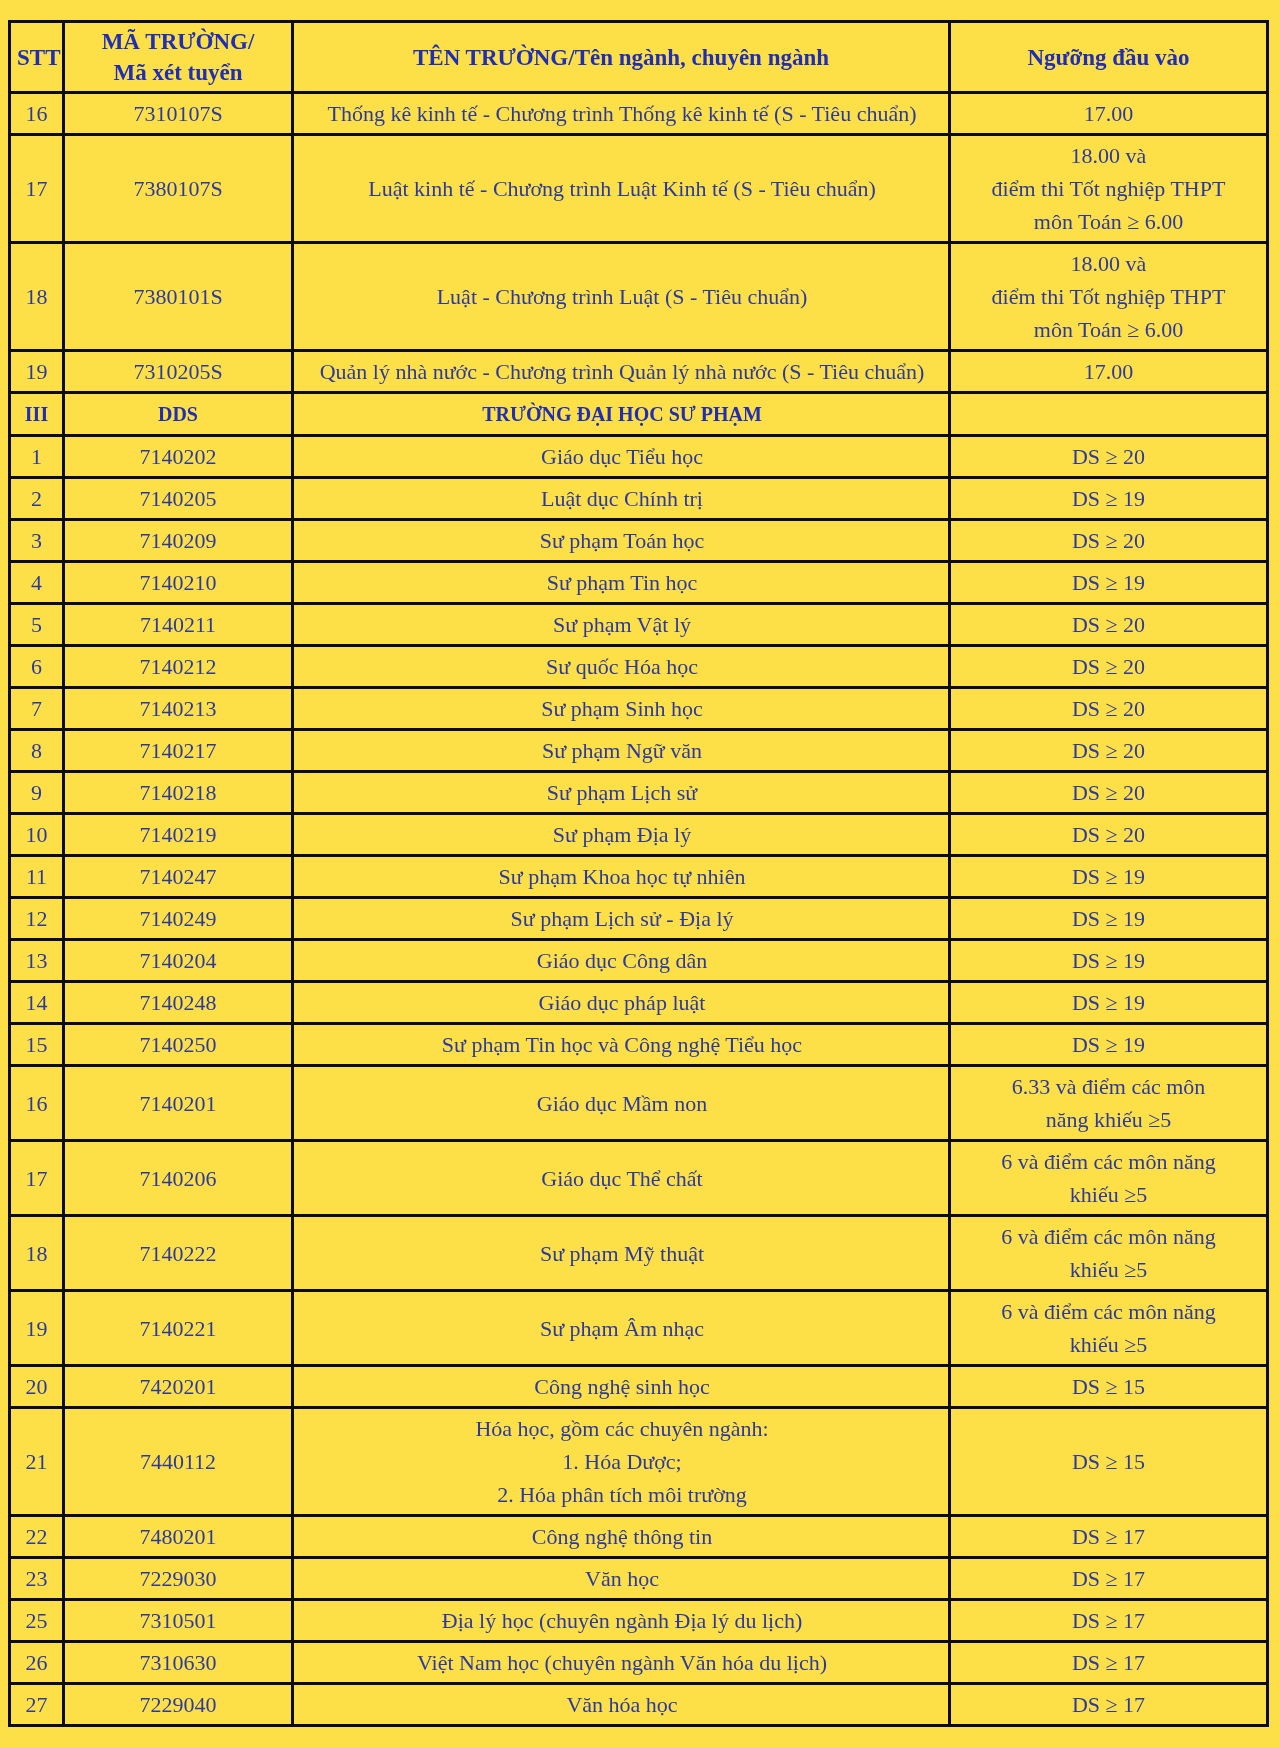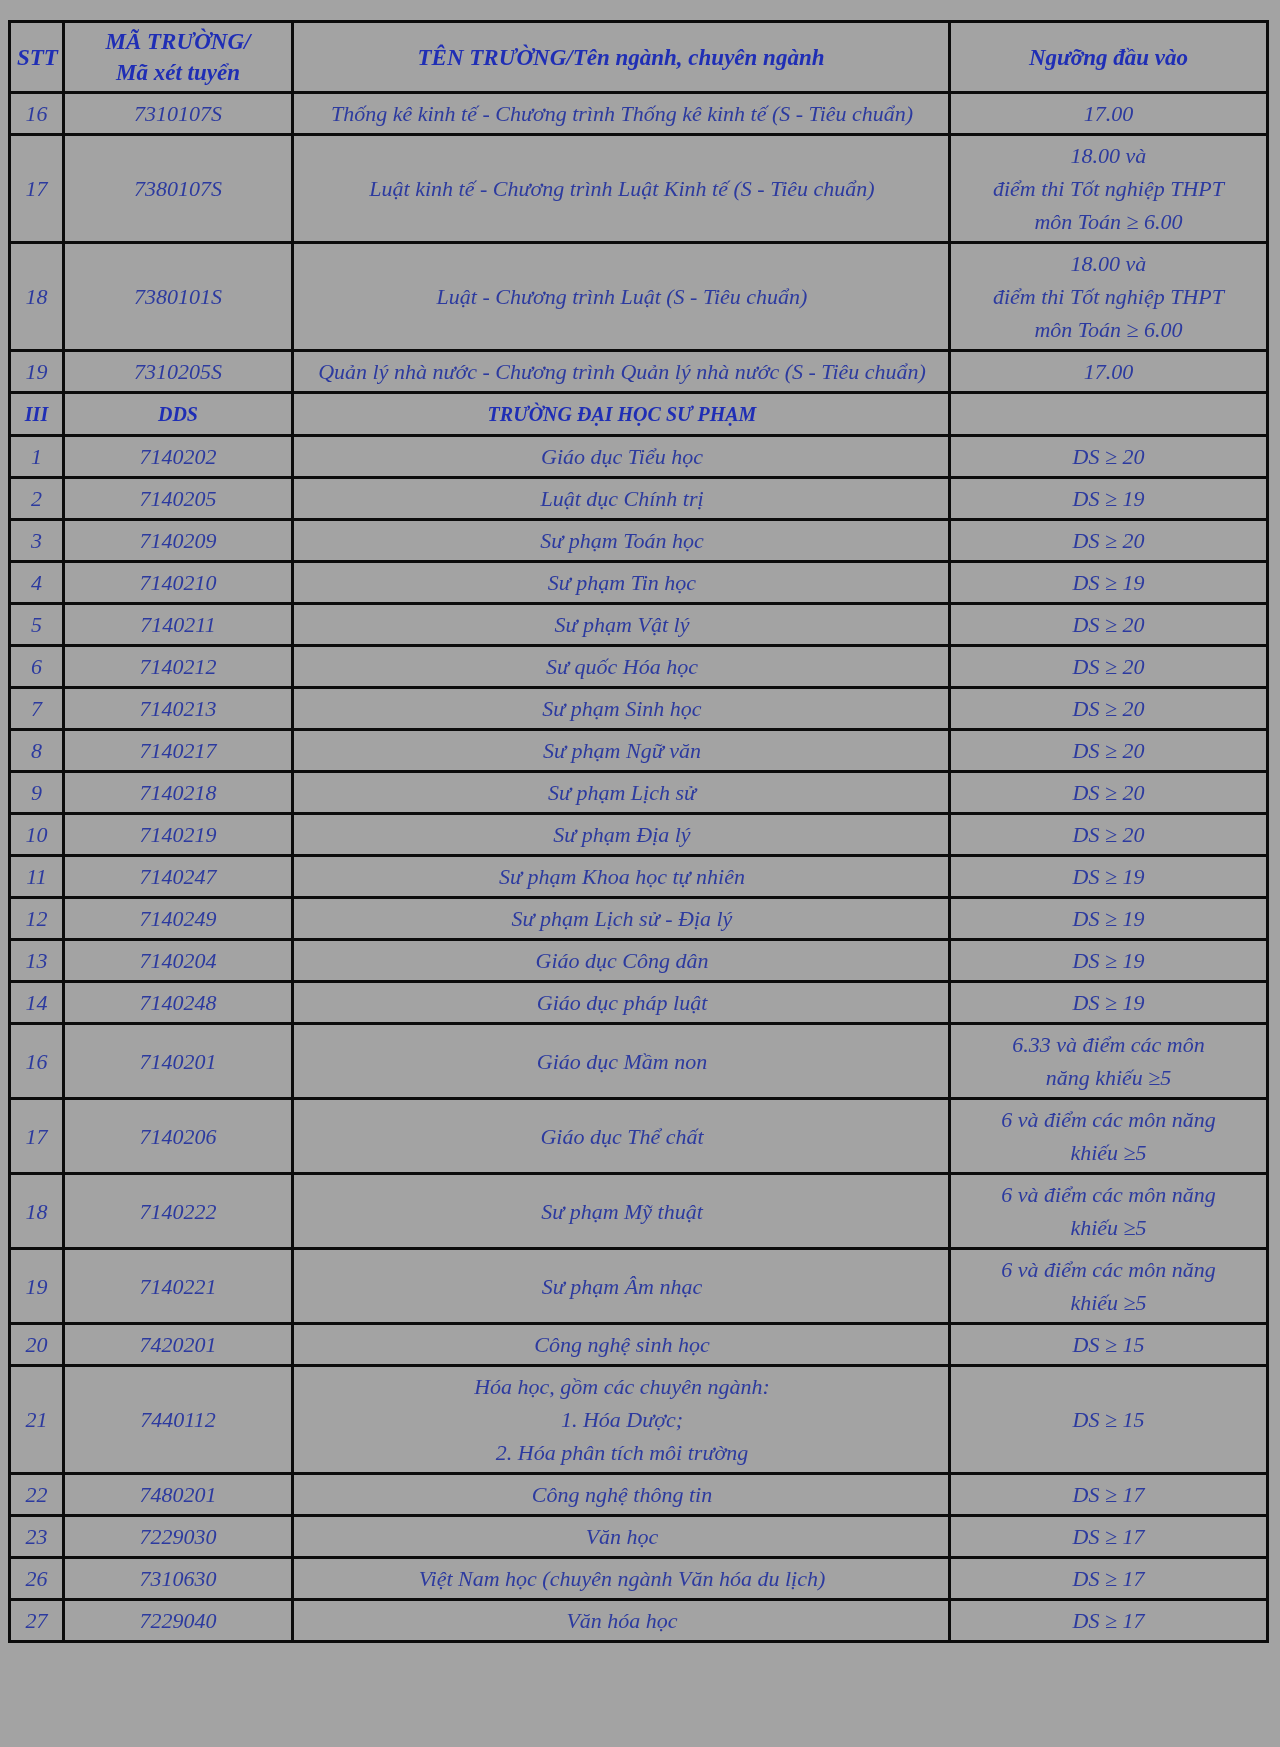--- a/index.html
+++ b/index.html
@@ -12,9 +12,8 @@
     position: relative;
     width: 1280px;
     height: 1747px;
-    background: #a3a3a3;
+    background: #fde047;
     overflow: hidden;
-    font-style: italic;
   }
   table.score-table {
     position: absolute;

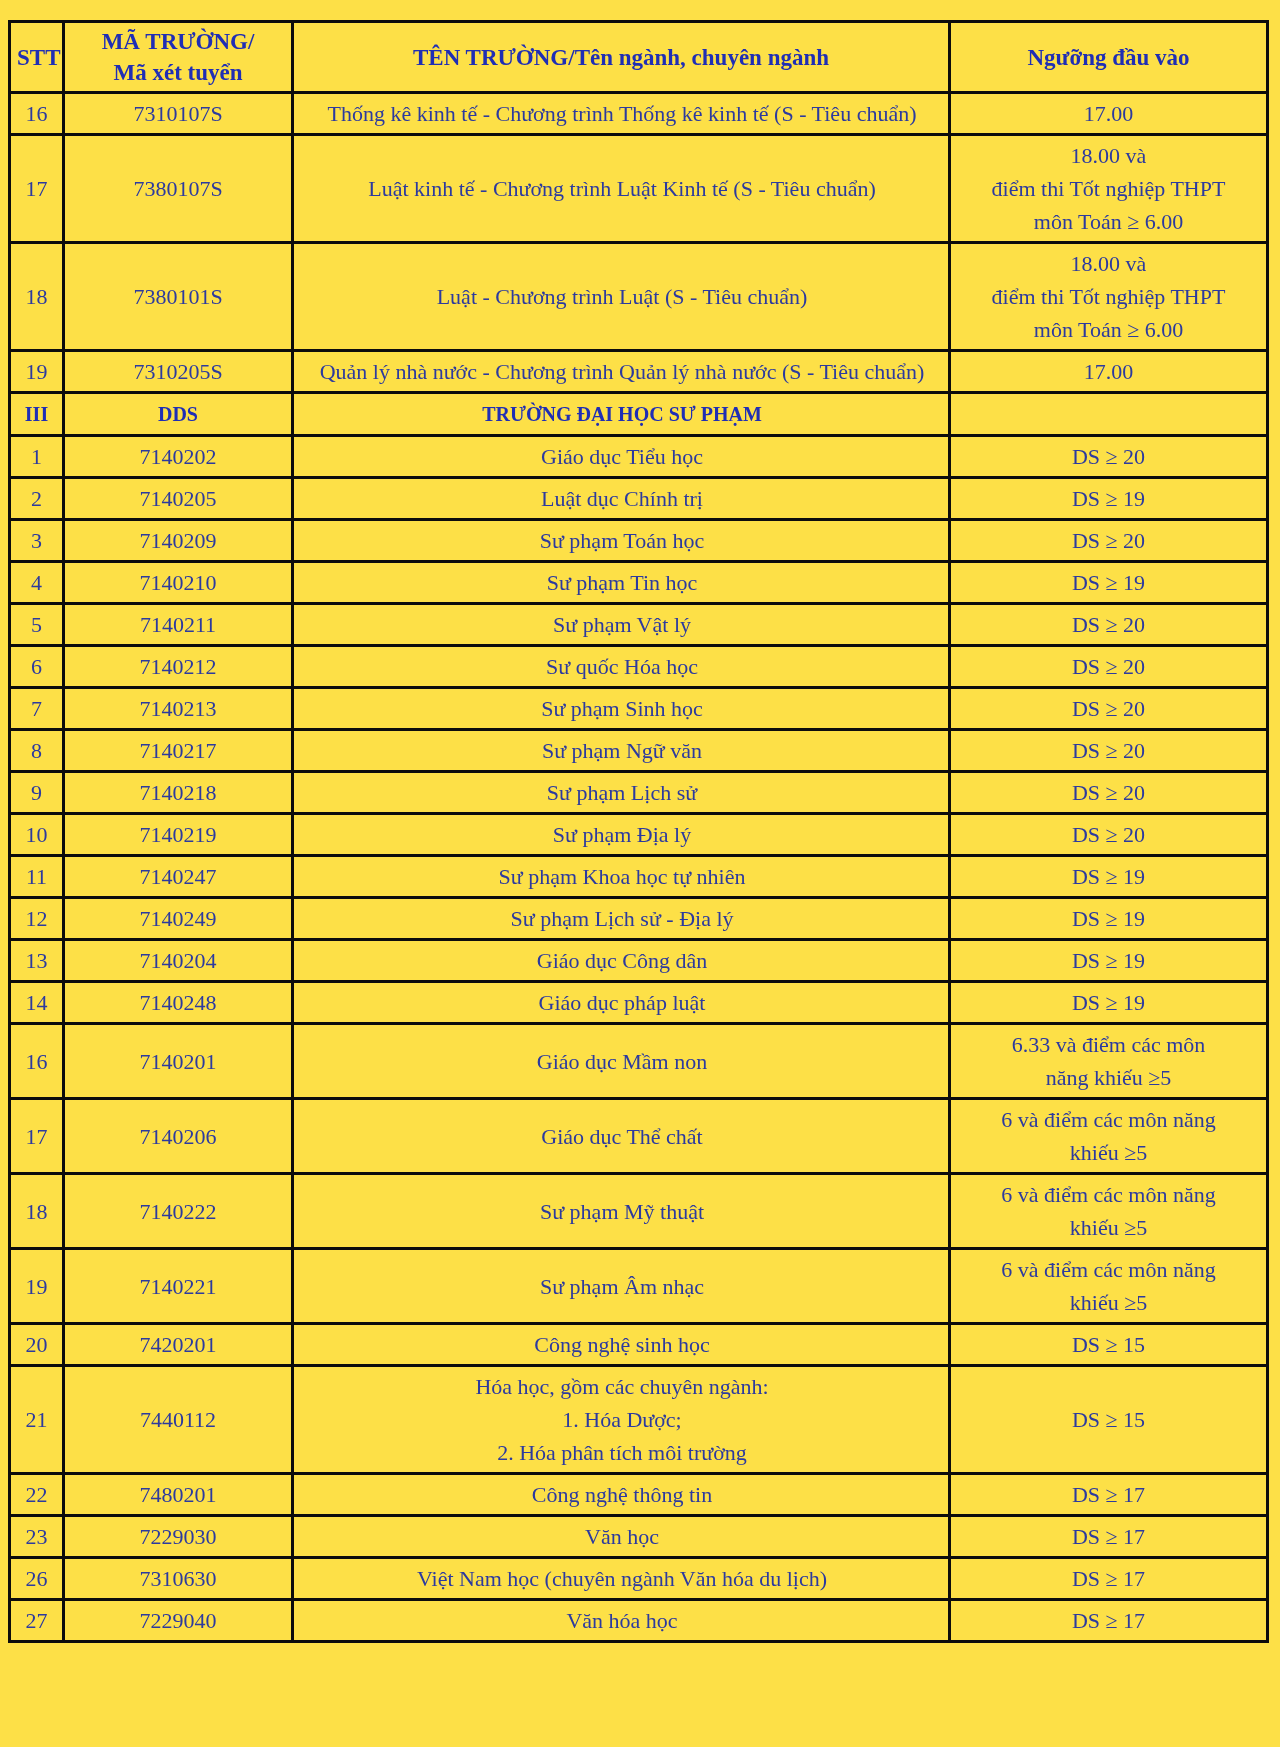--- a/index.html
+++ b/index.html
@@ -205,6 +205,12 @@
           <td class="cell-threshold">DS ≥ 19</td>
         </tr>
         <tr class="row-normal">
+          <td class="cell-stt">15</td>
+          <td class="cell-code">7140250</td>
+          <td class="cell-name">Sư phạm Tin học và Công nghệ Tiểu học</td>
+          <td class="cell-threshold">DS ≥ 19</td>
+        </tr>
+        <tr class="row-normal">
           <td class="cell-stt">16</td>
           <td class="cell-code">7140201</td>
           <td class="cell-name">Giáo dục Mầm non</td>

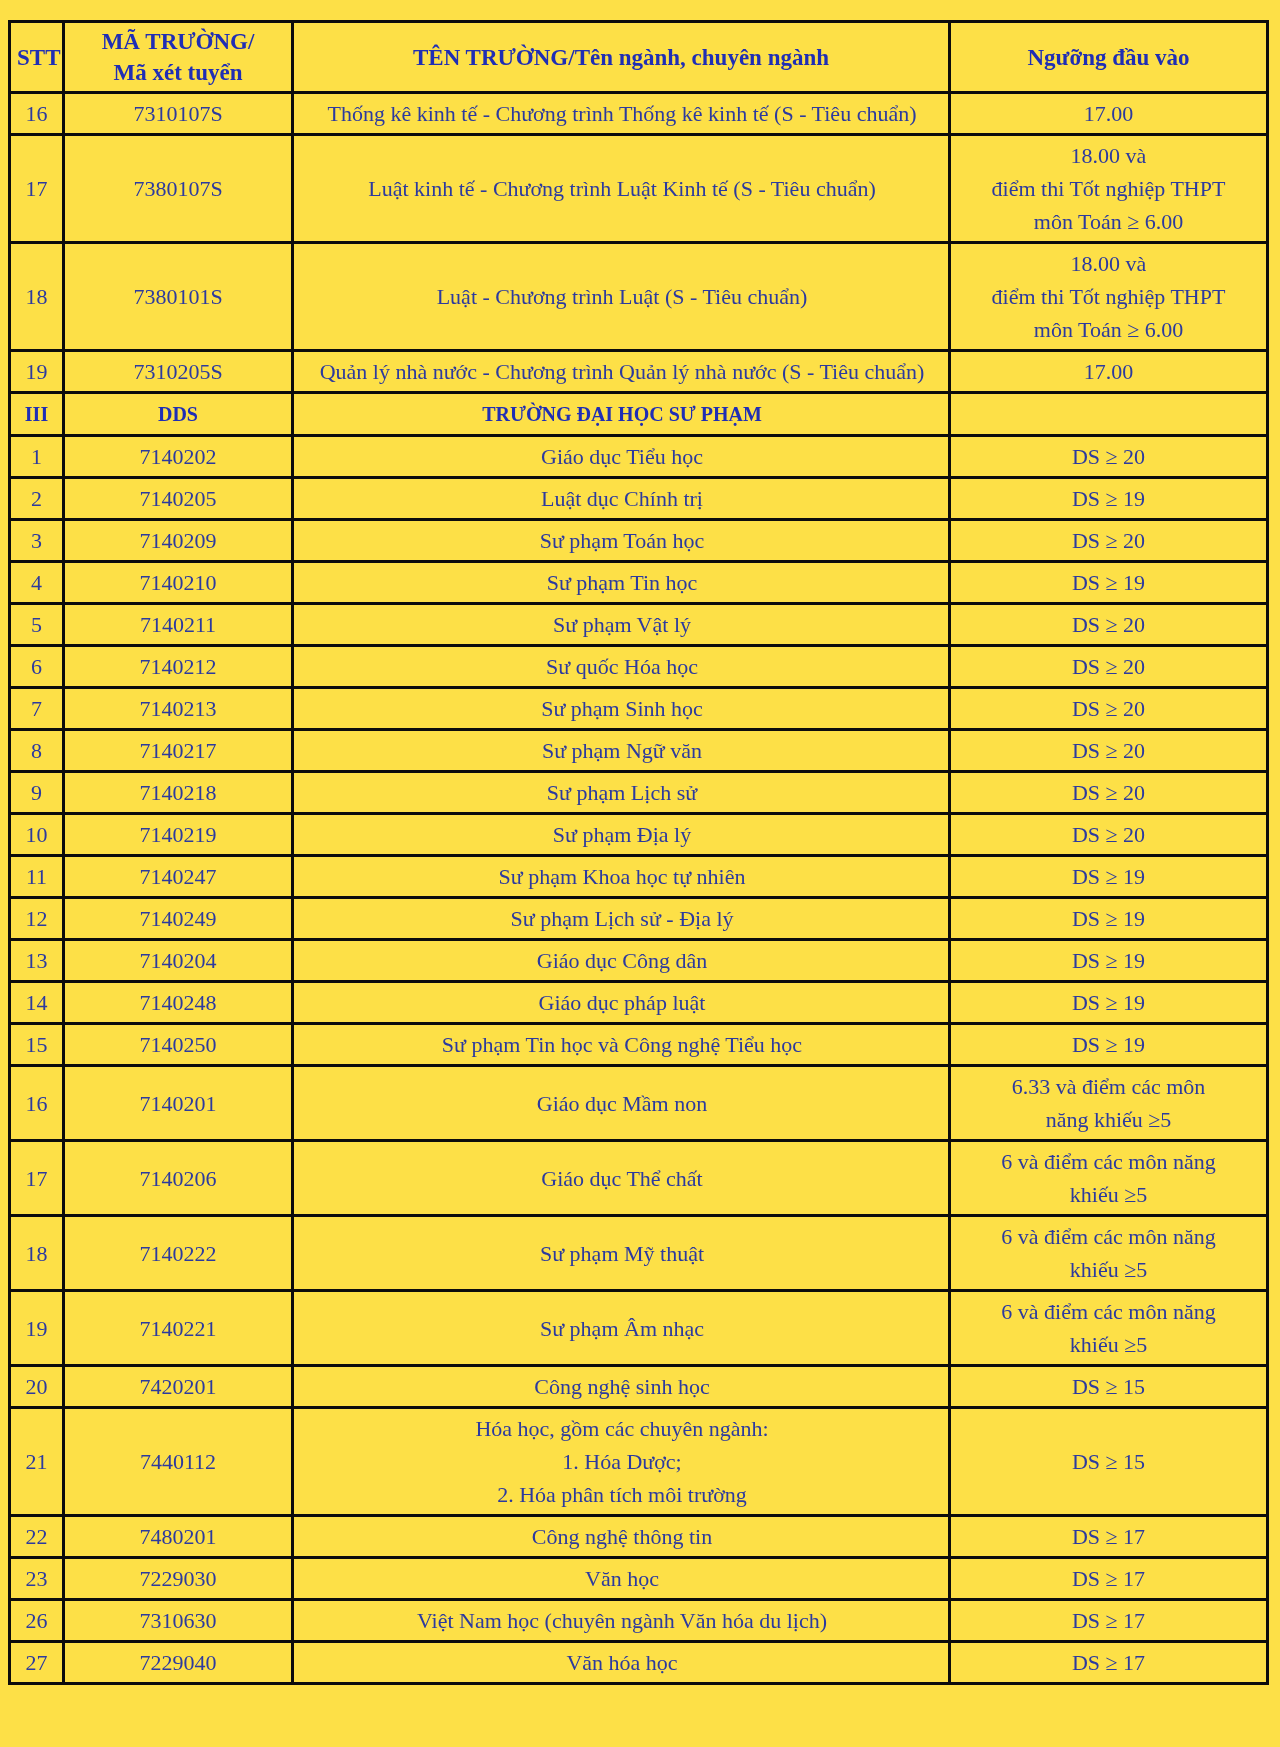--- a/index.html
+++ b/index.html
@@ -265,6 +265,12 @@
           <td class="cell-threshold">DS ≥ 17</td>
         </tr>
         <tr class="row-normal">
+          <td class="cell-stt">25</td>
+          <td class="cell-code">7310501</td>
+          <td class="cell-name">Địa lý học (chuyên ngành  Địa lý du lịch)</td>
+          <td class="cell-threshold">DS ≥ 17</td>
+        </tr>
+        <tr class="row-normal">
           <td class="cell-stt">26</td>
           <td class="cell-code">7310630</td>
           <td class="cell-name">Việt Nam học (chuyên ngành Văn hóa du lịch)</td>

